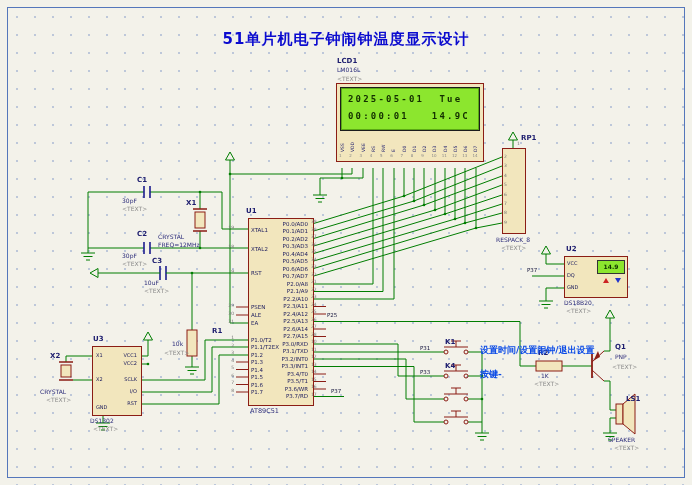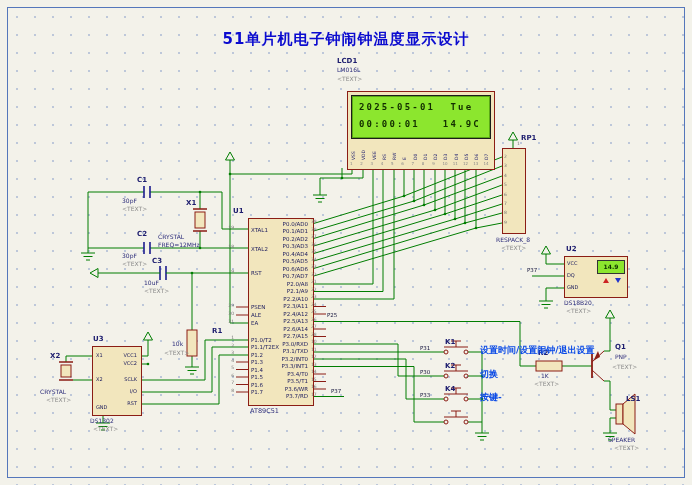--- a/index.html
+++ b/index.html
@@ -19,7 +19,7 @@
   .net{font-size:5.5px;color:#14143c;}
   .note{font-size:9px;font-weight:bold;color:#0a4ae6;white-space:nowrap;}
   
-  .lcd-body{position:absolute;left:336px;top:91px;width:146px;height:77px;background:#f2e6bd;border:1px solid #8b1d15;z-index:2;margin-left:11px;}
+  .lcd-body{position:absolute;left:336px;top:83px;width:146px;height:77px;background:#f2e6bd;border:1px solid #8b1d15;z-index:2;}
   .lcd-screen{position:absolute;left:3px;top:3px;width:138px;height:42px;background:#8ce62e;border:1px solid #1c1c1c;box-shadow:inset 0 0 0 1px #5aa815;}
   .lcd-line{position:absolute;left:7px;font-family:"DejaVu Sans Mono",monospace;font-size:9px;font-weight:bold;letter-spacing:2.2px;color:#132f00;white-space:pre;}
   .lcd-line1{top:6px;}.lcd-line2{top:23px;}

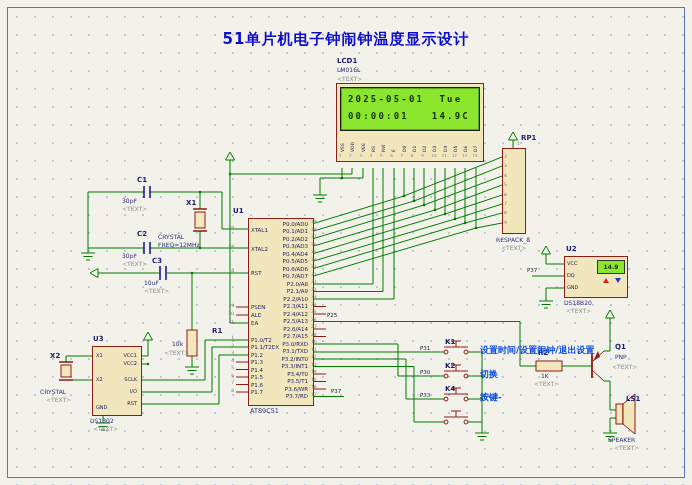--- a/index.html
+++ b/index.html
@@ -278,7 +278,7 @@
   <div class="lbl txtph" style="left:501px;top:244px;">&lt;TEXT&gt;</div>
 
   <div class="ic" style="left:248px;top:218px;width:64px;height:186px;"></div>
-  <div class="lbl ref" style="left:233px;top:207px;">U1</div>
+  <div class="lbl ref" style="left:246px;top:207px;">U1</div>
   <div class="lbl val" style="left:250px;top:407px;font-size:6.5px;">AT89C51</div>
   <div class="u1-col" id="u1-g1" style="left:214px;top:220px;width:100px;">
     <div class="pin-row-l">

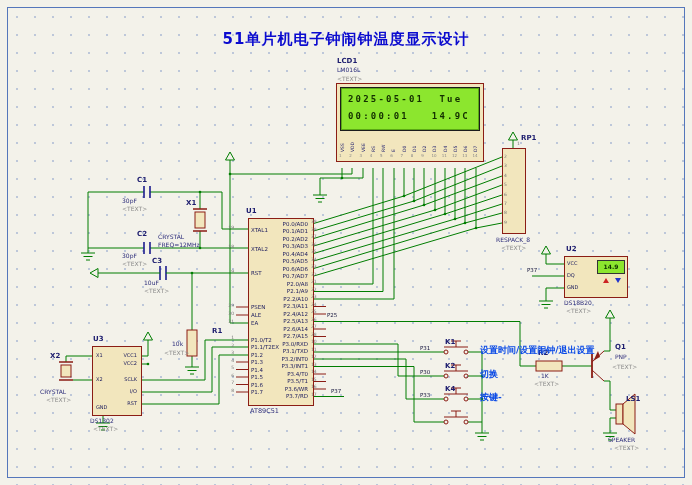--- a/index.html
+++ b/index.html
@@ -515,11 +515,6 @@
         <span class="btn-note note">设置时间/设置闹钟/退出设置</span>
       </div>
       <div class="btn-row">
-        <span class="btn-net">P30</span>
-        <span class="btn-ref">K2</span>
-        <span class="btn-note note">切换</span>
-      </div>
-      <div class="btn-row">
         <span class="btn-net">P33</span>
         <span class="btn-ref">K4</span>
         <span class="btn-note note">按键-</span>

